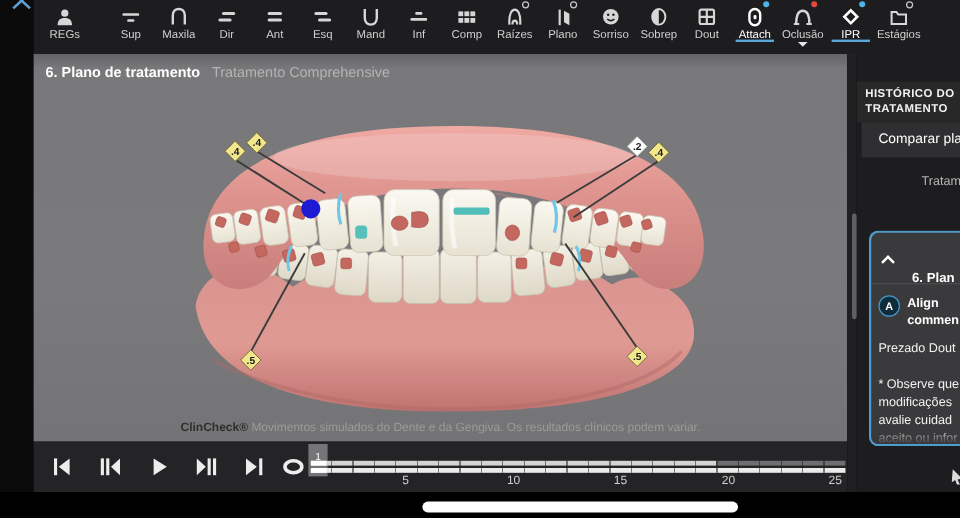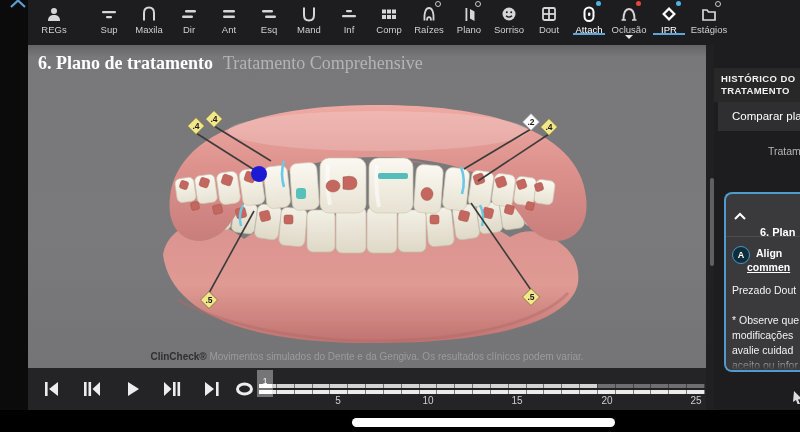--- a/index.html
+++ b/index.html
@@ -189,6 +189,15 @@
         </svg>
       </span>
     <span class="tlabel">Sorriso</span>
+  </div>
+  <div class="titem">
+    <span class="ticon">
+        <svg width="16" height="18" viewBox="0 0 16 18">
+          <ellipse cx="8" cy="9" rx="5.5" ry="6.5" stroke="#d6d6d6" stroke-width="1.6" fill="none"></ellipse>
+          <path d="M8,2.5 A5.5,6.5 0 0 0 8,15.5 Z" fill="#d6d6d6"></path>
+        </svg>
+      </span>
+    <span class="tlabel">Sobrep</span>
   </div>
   <div class="titem">
     <span class="ticon">

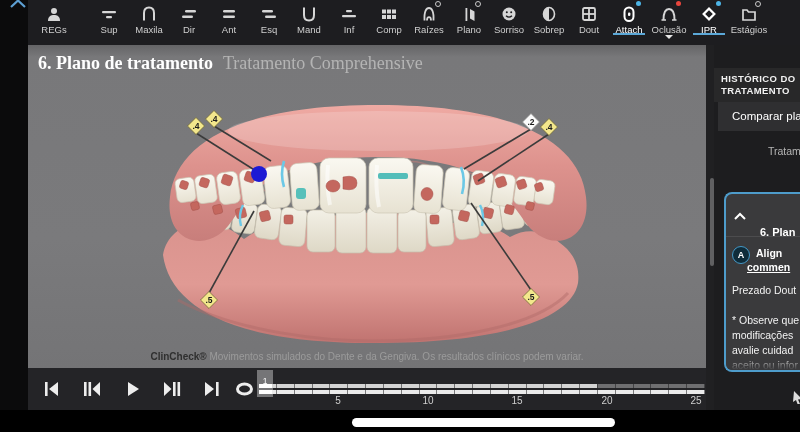--- a/index.html
+++ b/index.html
@@ -24,7 +24,7 @@
   .caret{position:absolute;bottom:-4px;left:50%;margin-left:-4px;width:0;height:0;border-left:4px solid transparent;border-right:4px solid transparent;border-top:4px solid #e6e6e6;}
   
   #viewport{left:28px;top:45px;width:678px;height:323px;background:linear-gradient(#646466,#78787a 12px,#7a7a7c 60%,#747476);overflow:hidden;}
-  #title-row{left:10px;top:8px;font-size:18px;white-space:nowrap;font-family:Liberation Serif, serif;}
+  #title-row{left:10px;top:8px;font-size:12px;white-space:nowrap;}
   #vp-title{color:#fff;font-weight:bold;}
   #vp-subtitle{color:#b4b4b4;margin-left:10px;}
   #caption{left:0;top:306px;width:100%;text-align:center;font-size:10px;color:#9b9b9b;}

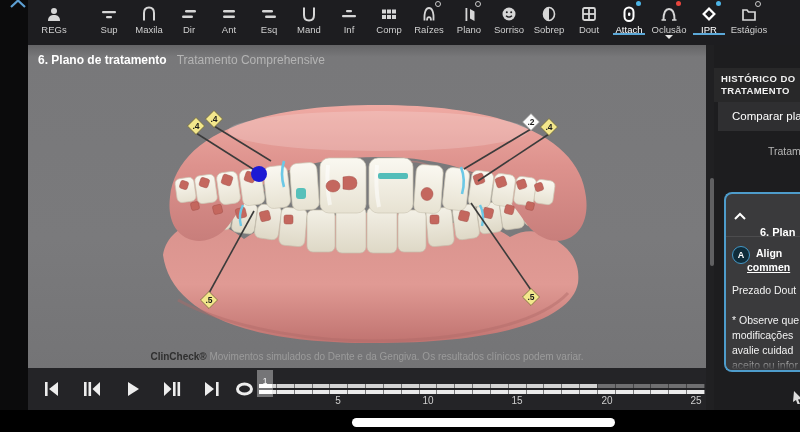--- a/index.html
+++ b/index.html
@@ -58,7 +58,7 @@
   #panel-divider{left:0;top:42px;width:100%;height:1px;background:#4c4c4e;}
   #avatar{left:6px;top:52px;width:16px;height:16px;border-radius:50%;border:1.6px solid #4598c6;background:#0f2c3a;color:#fff;font-size:9px;font-weight:bold;text-align:center;line-height:16px;}
   #author-1{left:30px;top:53px;color:#fff;font-size:10.5px;font-weight:bold;white-space:nowrap;}
-  #author-2{left:21px;top:67px;color:#fff;font-size:10.5px;font-weight:bold;white-space:nowrap;text-decoration:underline;}
+  #author-2{left:30px;top:67px;color:#fff;font-size:10.5px;font-weight:bold;white-space:nowrap;}
   #greeting{left:6px;top:90px;color:#f2f2f2;font-size:10.5px;white-space:nowrap;}
   .body-line{position:absolute;left:6px;color:#f2f2f2;font-size:10.5px;white-space:nowrap;}
   #cursor-arrow{left:79px;top:346px;}

